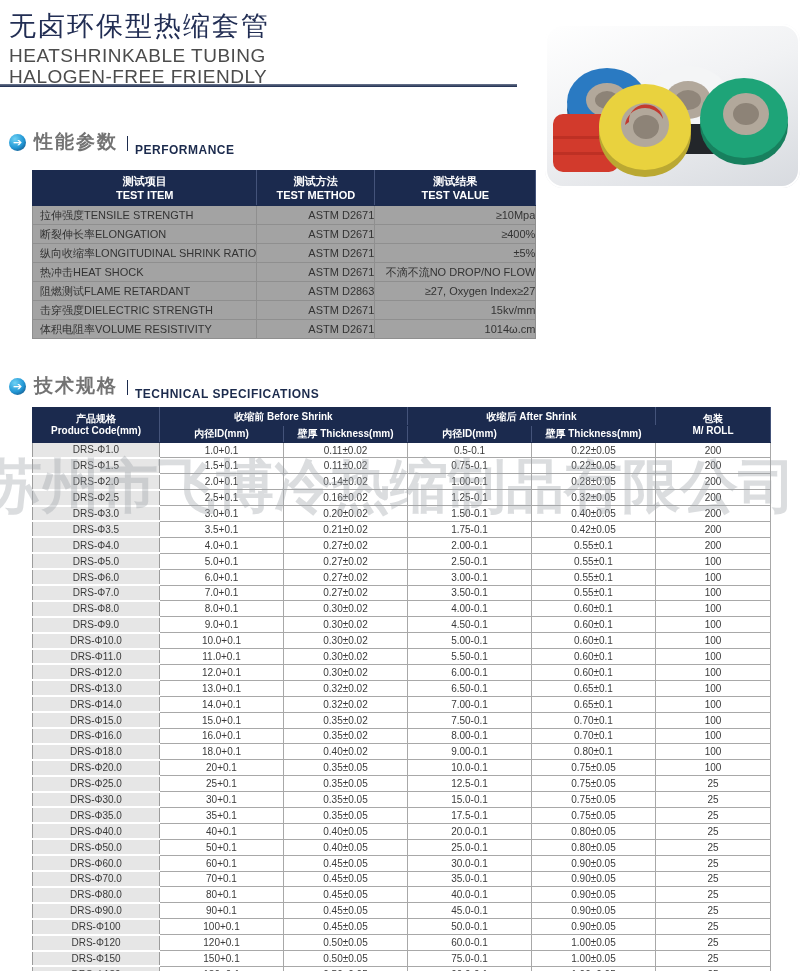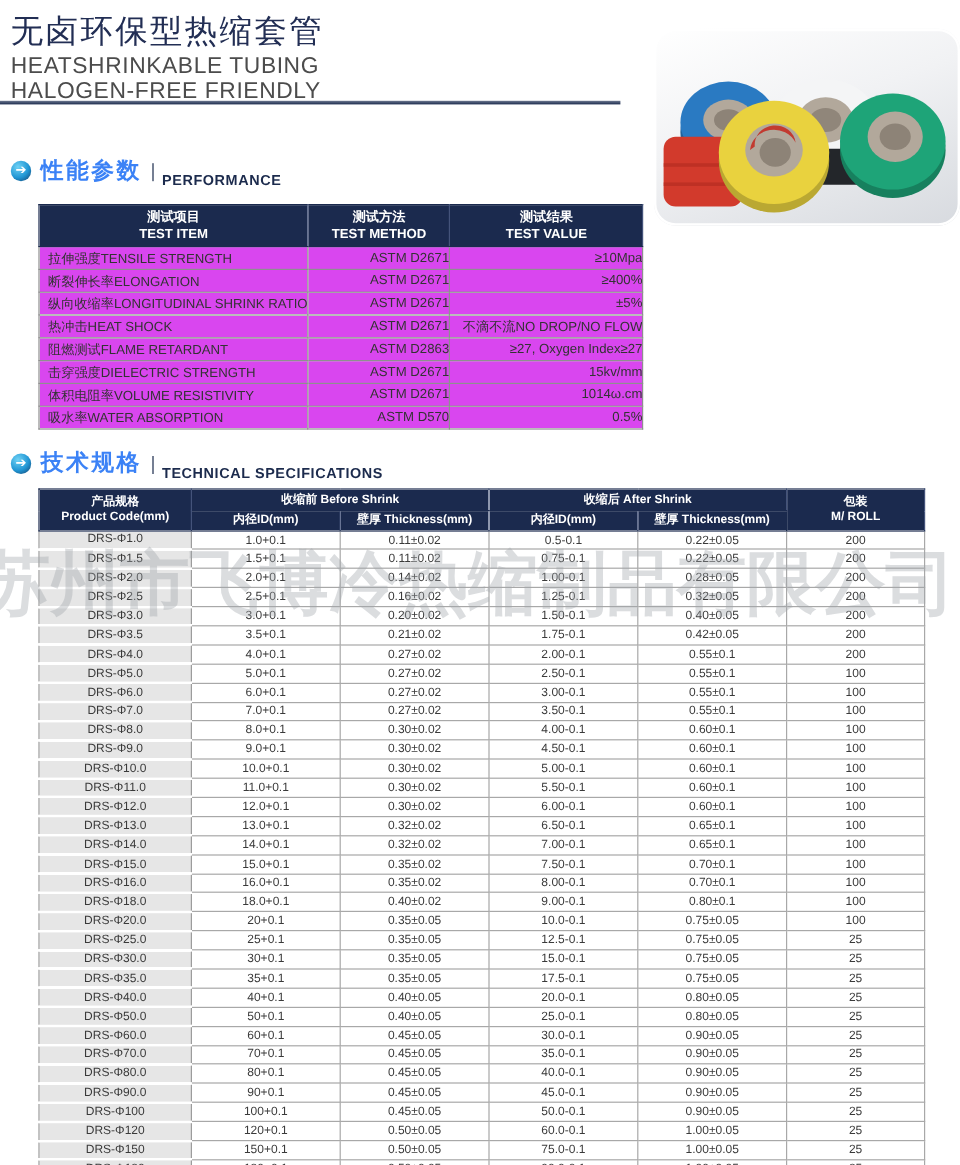--- a/index.html
+++ b/index.html
@@ -25,7 +25,7 @@
             background:radial-gradient(circle at 35% 30%,#6fd2f5 0%,#2196d4 55%,#123a66 100%);
             display:flex;align-items:center;justify-content:center;margin-right:8px;}
   .sec-icon span{color:#fff;font-size:11px;line-height:11px;font-weight:bold;}
-  .sec-cn{font-size:19px;font-weight:bold;color:#3b82f6;letter-spacing:2px;}
+  .sec-cn{font-size:19px;font-weight:bold;color:#737373;letter-spacing:2px;}
   .sec-divider{width:1px;height:15px;background:#1c2b4d;margin:2px 7px 0 9px;}
   .sec-en{font-size:12px;font-weight:bold;color:#1c2b4d;letter-spacing:0.5px;margin-top:15px;}
   .s1{top:130px;} .s2{top:374px;}

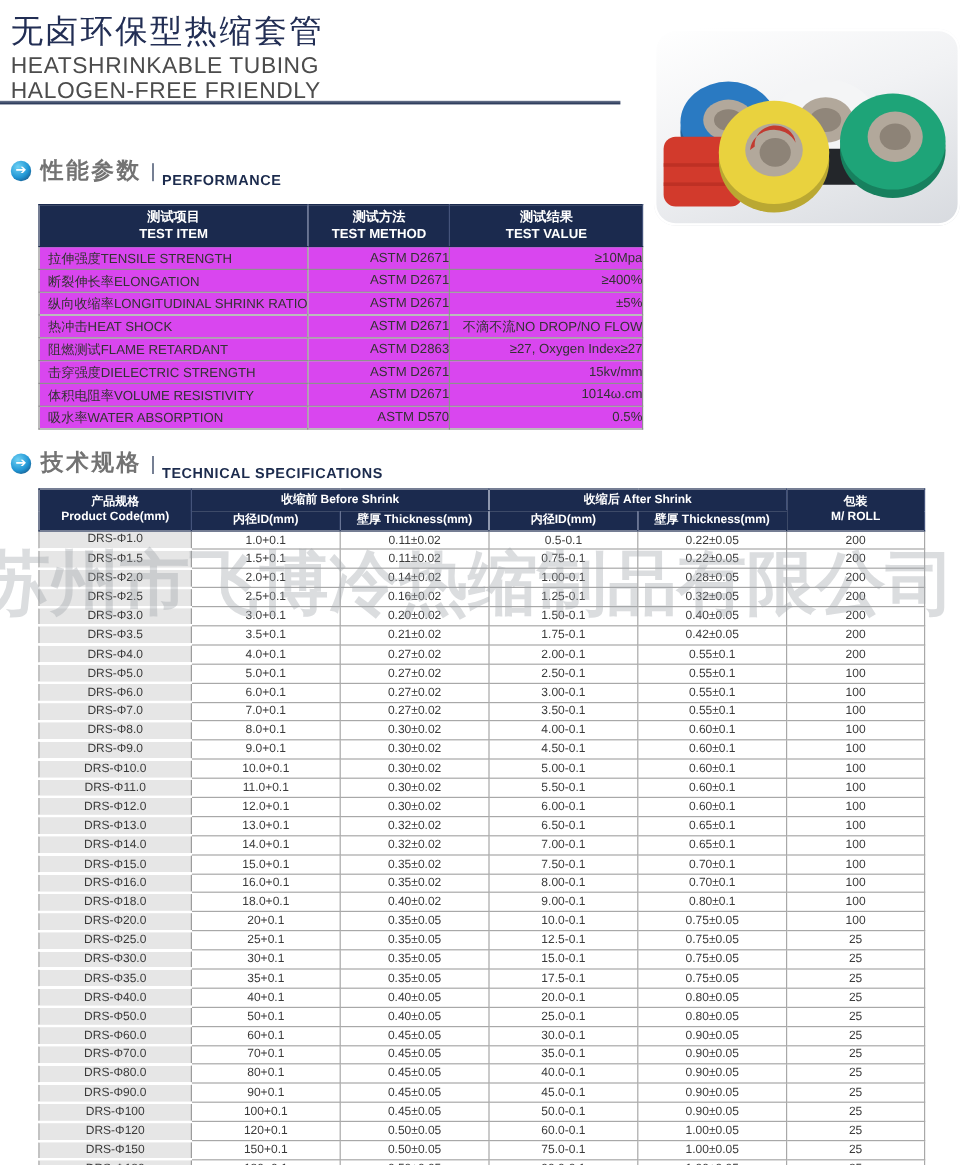--- a/index.html
+++ b/index.html
@@ -40,7 +40,7 @@
   
   .perf-table{position:absolute;left:32px;top:170px;table-layout:fixed;}
   .perf-table thead th{height:32px;font-size:11px;line-height:14px;text-align:center;}
-  .perf-table td{height:18px;font-size:11px;color:#333;background:#d946ef;padding:0;}
+  .perf-table td{height:18px;font-size:11px;color:#333;background:#a3a3a3;padding:0;}
   .perf-table td.c0{text-align:left;padding-left:7px;}
   .perf-table td.c1{text-align:right;}
   .perf-table td.c2{text-align:right;padding-left:10px;}

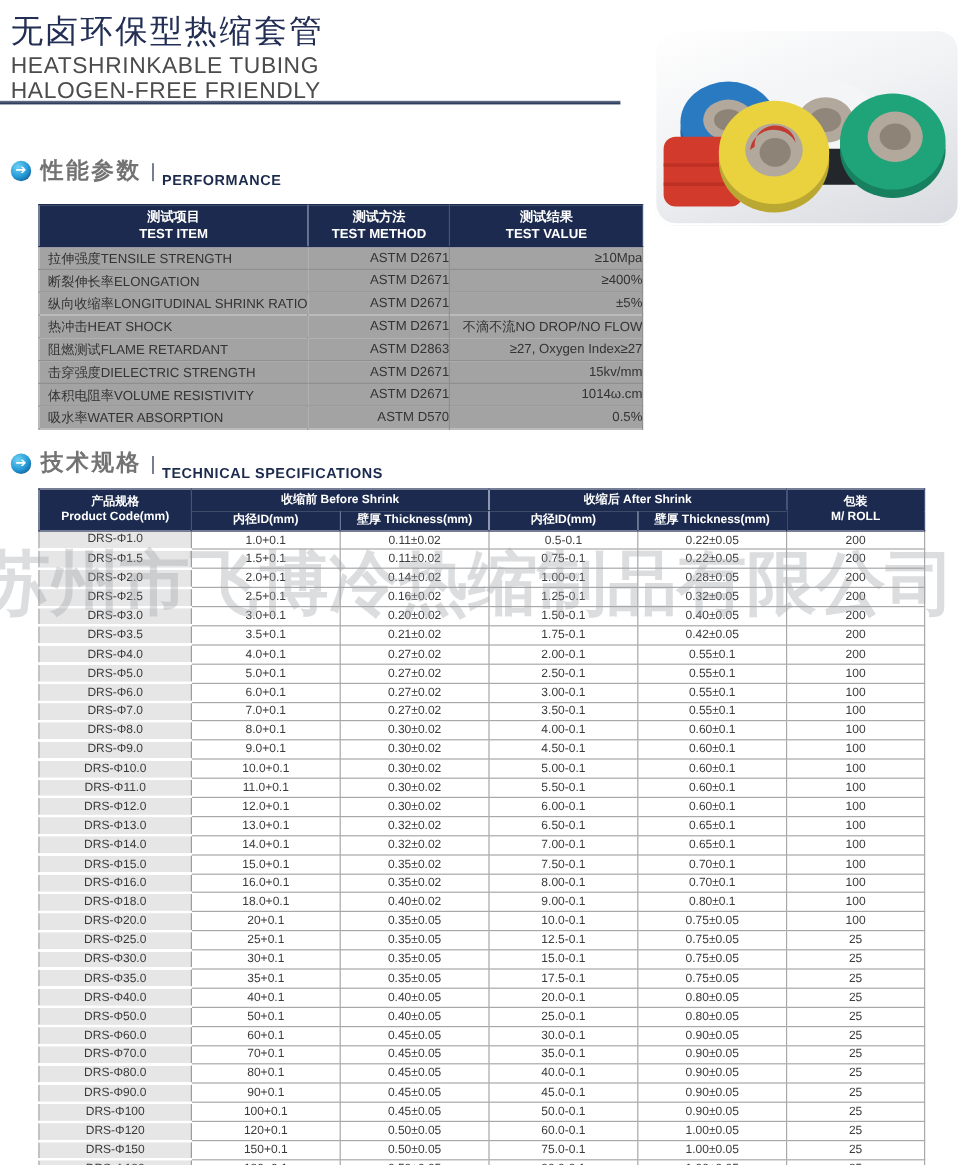--- a/index.html
+++ b/index.html
@@ -183,11 +183,6 @@
           <td class="c0">体积电阻率VOLUME RESISTIVITY</td>
           <td class="c1">ASTM D2671</td>
           <td class="c2">1014ω.cm</td>
-        </tr>
-        <tr>
-          <td class="c0">吸水率WATER ABSORPTION</td>
-          <td class="c1">ASTM D570</td>
-          <td class="c2">0.5%</td>
         </tr>
       </tbody>
   </table>

